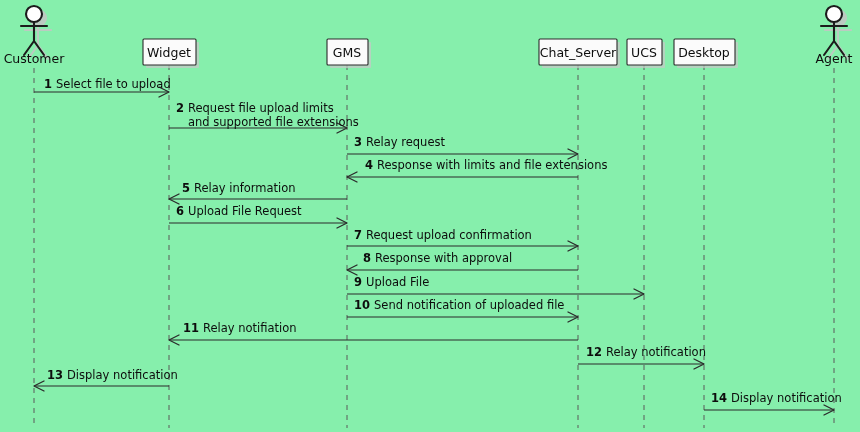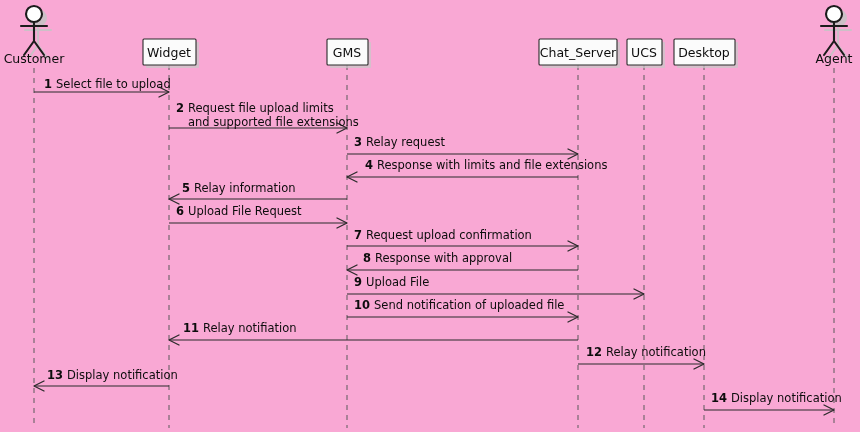--- a/index.html
+++ b/index.html
@@ -15,7 +15,7 @@
     position: relative;
     width: 860px;
     height: 432px;
-    background: #f9a8d4;
+    background: #86efac;
     overflow: hidden;
   }
   svg.canvas {

